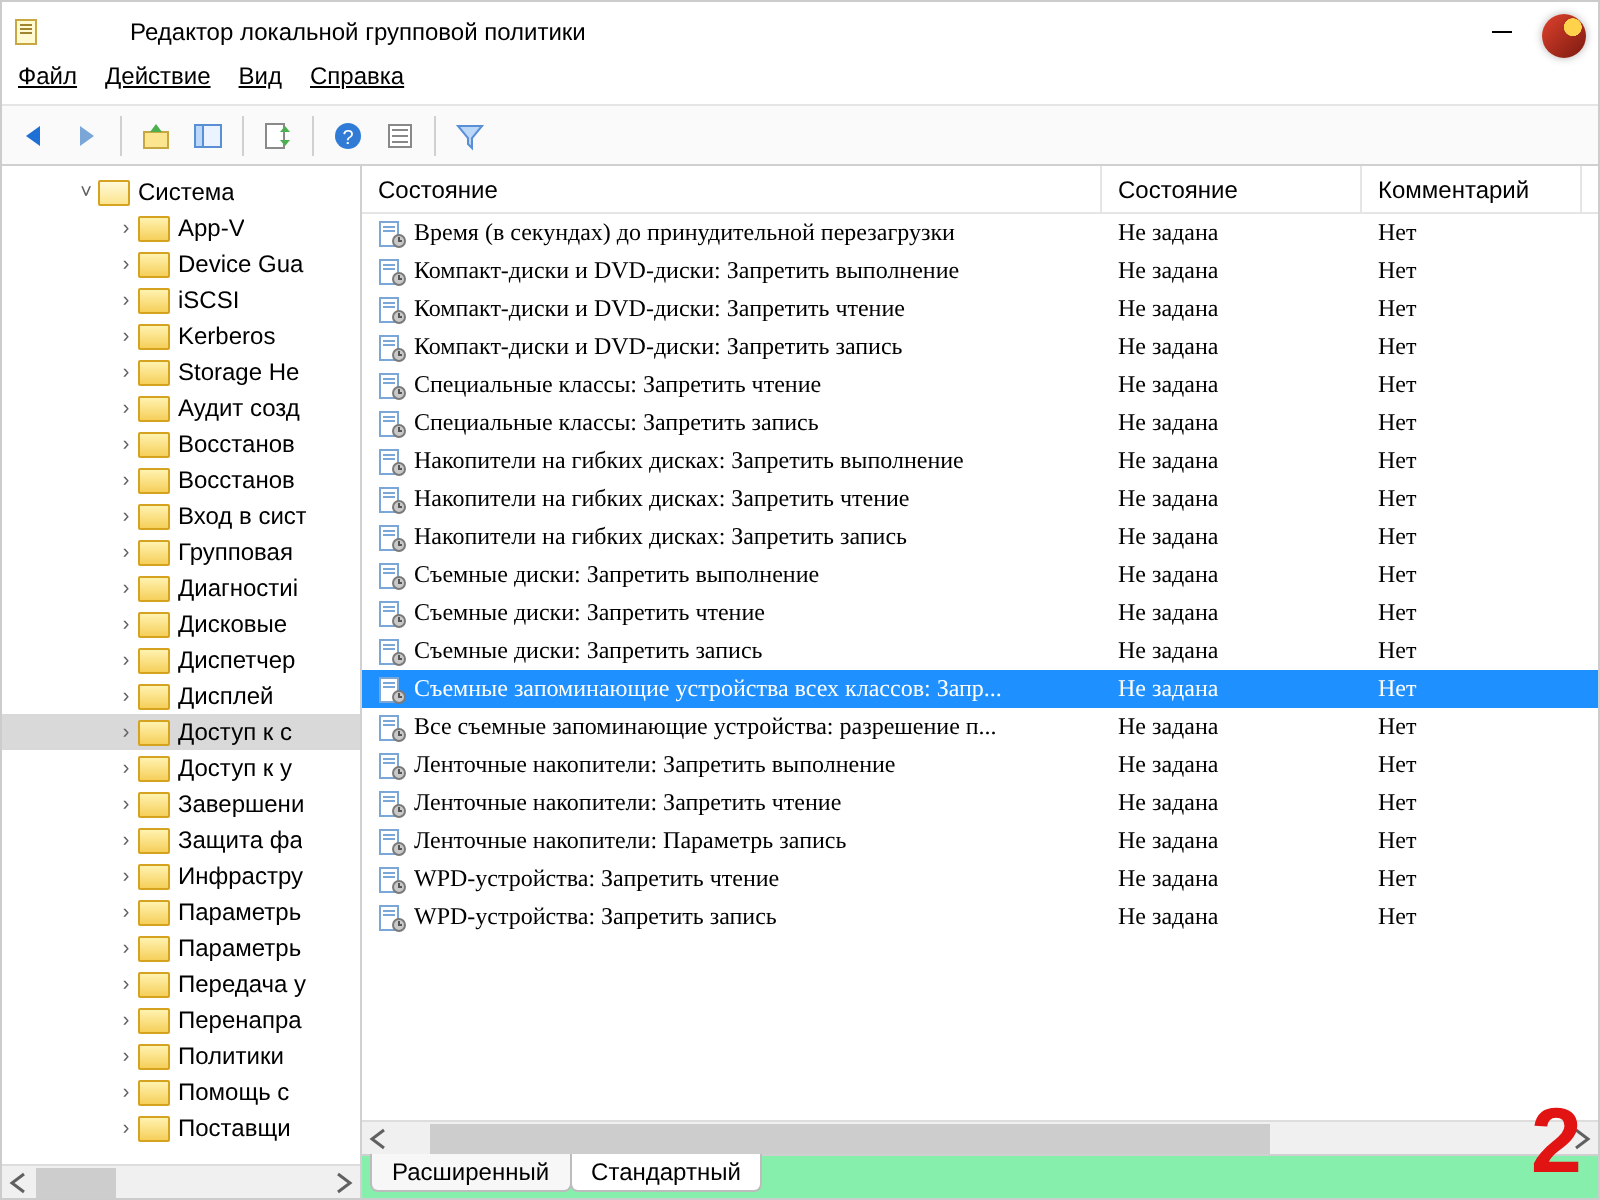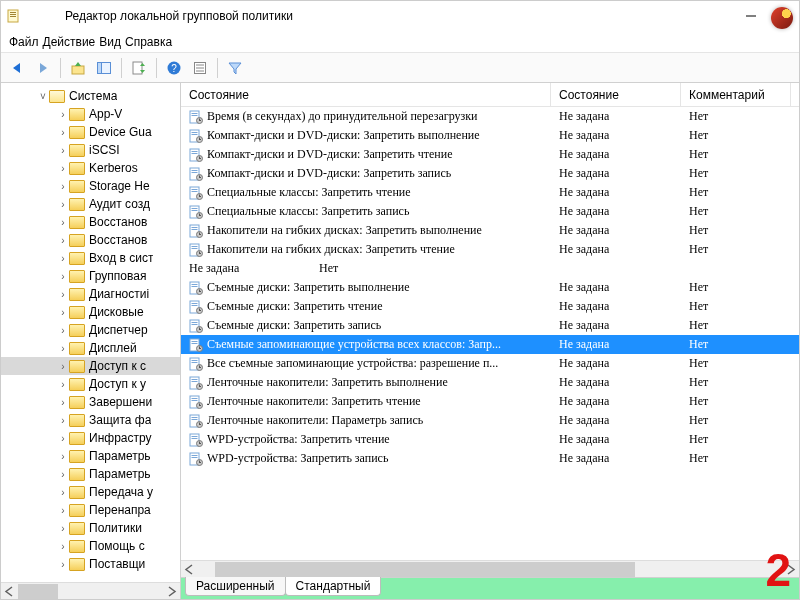--- a/index.html
+++ b/index.html
@@ -15,7 +15,7 @@
   .logo { position:absolute; right:6px; top:6px; width:22px; height:22px; border-radius:50%; background: radial-gradient(circle at 70% 30%, #FFD24C 0%, #FFD24C 20%, transparent 21%), linear-gradient(135deg,#E0412C 0%, #7A1A10 100%); box-shadow:0 0 4px rgba(0,0,0,0.3); }
 
   
-  .menubar { height:22px; display:flex; align-items:center; gap:4px; padding:0 8px; border-bottom:1px solid #e5e5e5; }
+  .menubar { height:22px; display:flex; align-items:flex-start; gap:14px; padding:0 8px; border-bottom:1px solid #e5e5e5;text-decoration:underline; }
   .menubar span { cursor:default; }
 
   

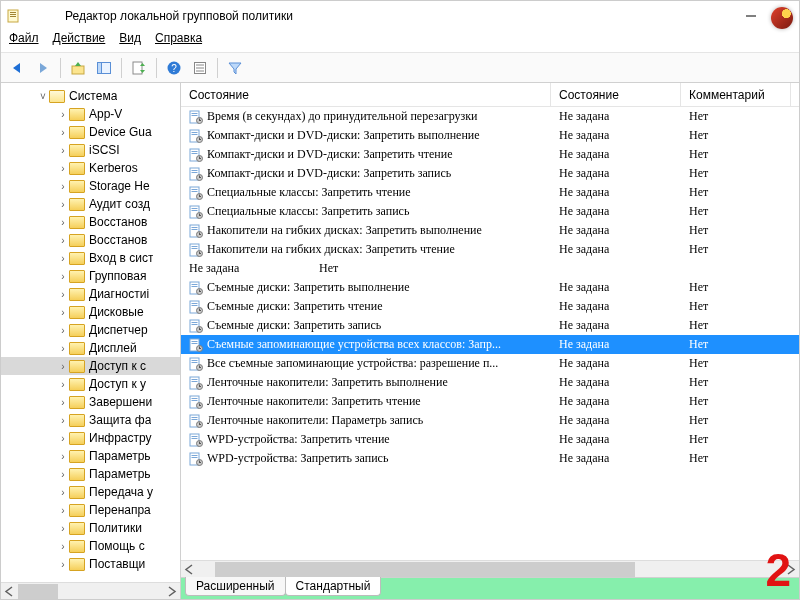--- a/index.html
+++ b/index.html
@@ -446,6 +446,19 @@
             <div class="cell" style="width:110px">Нет</div>
           </div>
           <div class="row">
+            <div class="cell name" style="width:370px">
+              <span class="policy-icon">
+                <svg width="14" height="14" viewBox="0 0 14 14">
+                  <rect x="1" y="1" width="9" height="12" fill="#fff" stroke="#7aa7d8"></rect>
+                  <rect x="2.5" y="3" width="6" height="1" fill="#7aa7d8"></rect>
+                  <rect x="2.5" y="5" width="6" height="1" fill="#7aa7d8"></rect>
+                  <circle cx="10.5" cy="10.5" r="3" fill="#c9c9c9" stroke="#7a7a7a"></circle>
+                  <rect x="10" y="8.5" width="1" height="2.5" fill="#555"></rect>
+                  <rect x="10" y="10" width="2" height="1" fill="#555"></rect>
+                </svg>
+              </span>
+              <span>Накопители на гибких дисках: Запретить запись</span>
+            </div>
             <div class="cell" style="width:130px">Не задана</div>
             <div class="cell" style="width:110px">Нет</div>
           </div>

